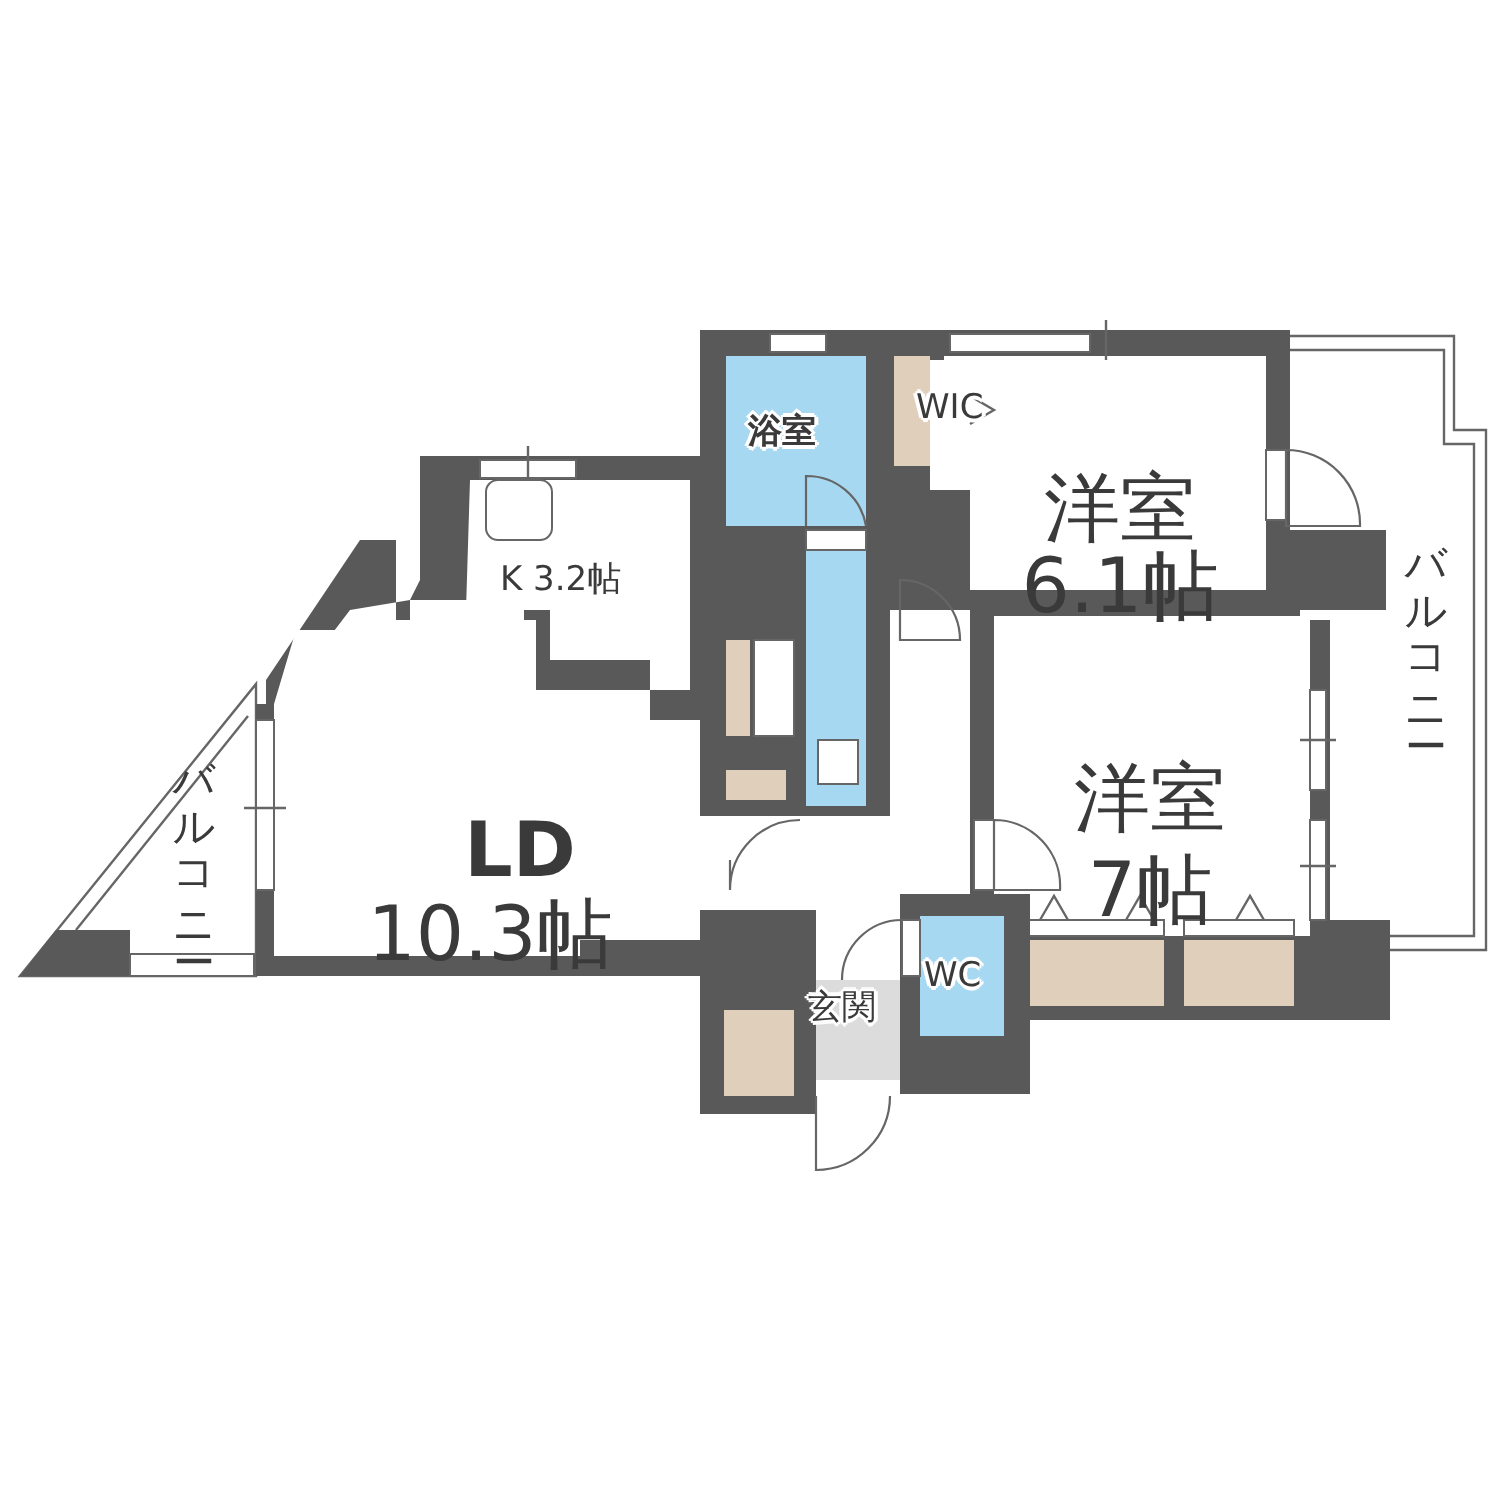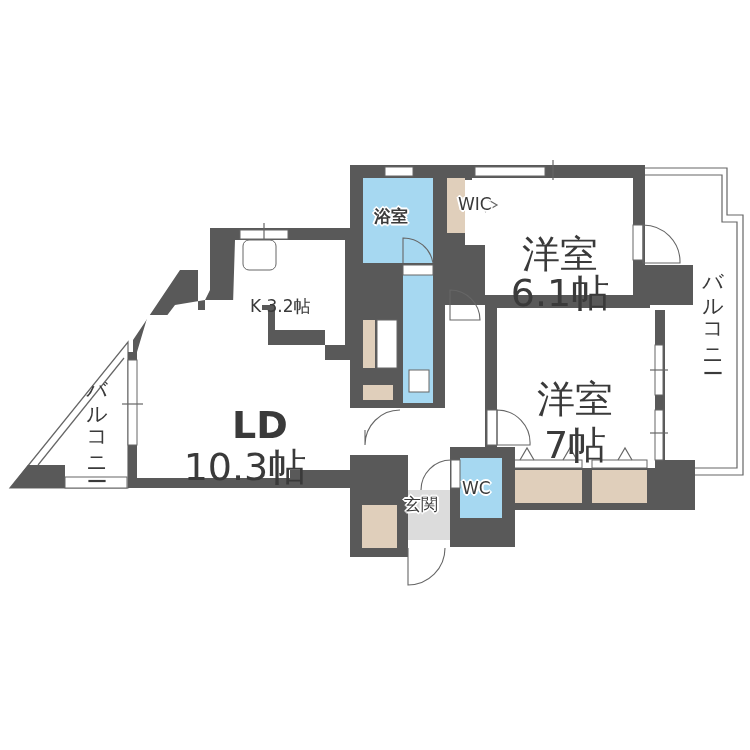--- a/index.html
+++ b/index.html
@@ -111,7 +111,7 @@
 <div class="lbl sm outline" style="left:458px;top:196px;">WIC</div>
 <div class="lbl big" style="left:505px;top:195px;width:110px;">洋室</div>
 <div class="lbl big" style="left:505px;top:234px;width:110px;">6.1帖</div>
-<div class="lbl sm" style="left:250px;top:298px;">K 3.2帖</div>
+<div class="lbl sm" style="left:250px;top:282px;">K 3.2帖</div>
 <div class="lbl big" style="left:205px;top:366px;width:110px;font-weight:bold;">LD</div>
 <div class="lbl big" style="left:180px;top:408px;width:130px;">10.3帖</div>
 <div class="lbl big" style="left:520px;top:340px;width:110px;">洋室</div>

